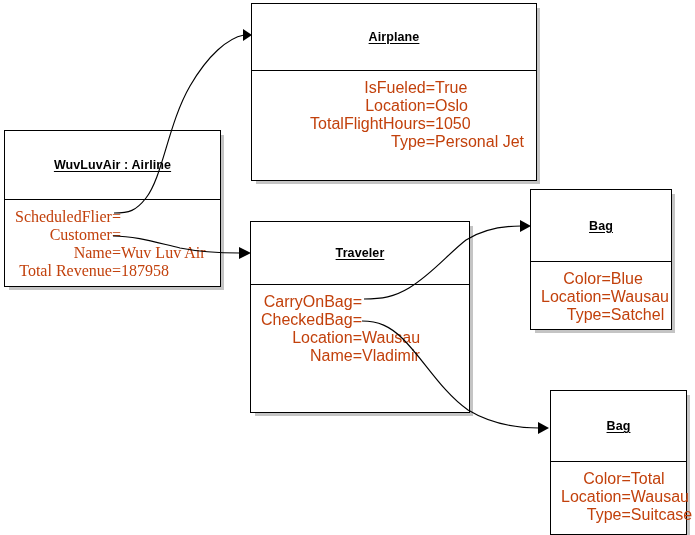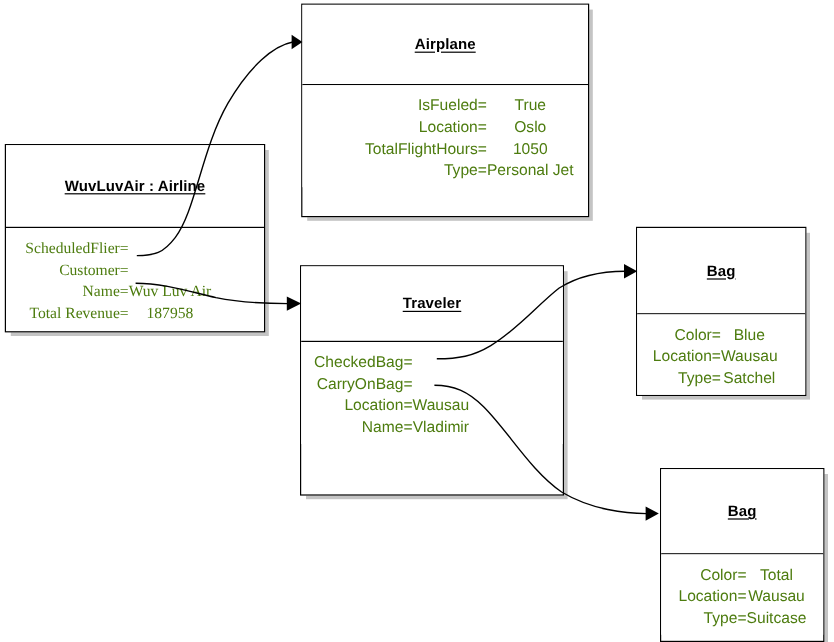--- a/index.html
+++ b/index.html
@@ -107,7 +107,7 @@
     </g>
   </svg>
 
-  <div class="obj-box" style="left:251px; top:3px; width:240px; height:178px;">
+  <div class="obj-box" style="left:251px; top:3px; width:286px; height:178px;">
     <div class="obj-header" style="height:67px;">
       <span class="obj-title">Airplane</span>
     </div>

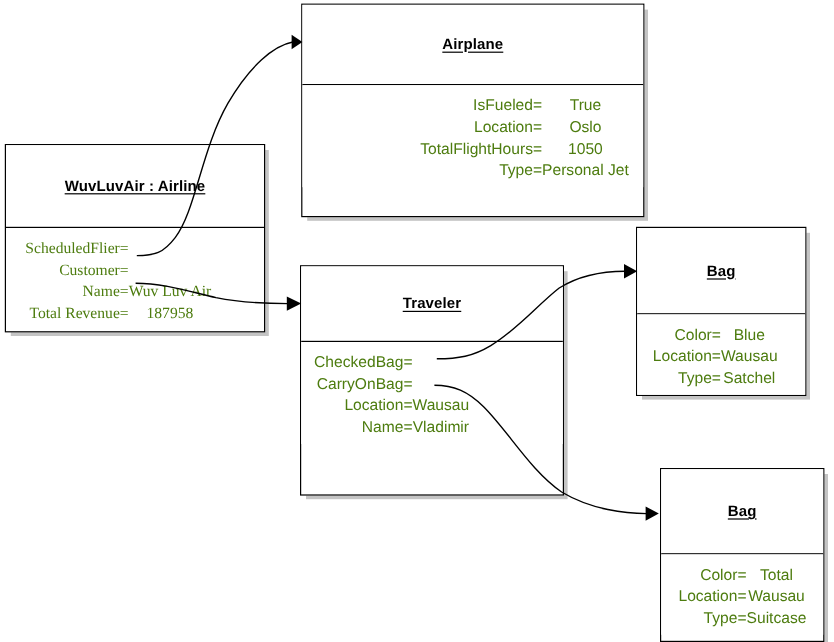--- a/index.html
+++ b/index.html
@@ -55,8 +55,8 @@
     margin-right: 0;
   }
   table.attr-table td {
-    font-size: 13px;
-    color: #4d7c0f;
+    font-size: 16px;
+    color: #c2410c;
     padding: 1.5px 0;
     line-height: 15px;
     white-space: nowrap;

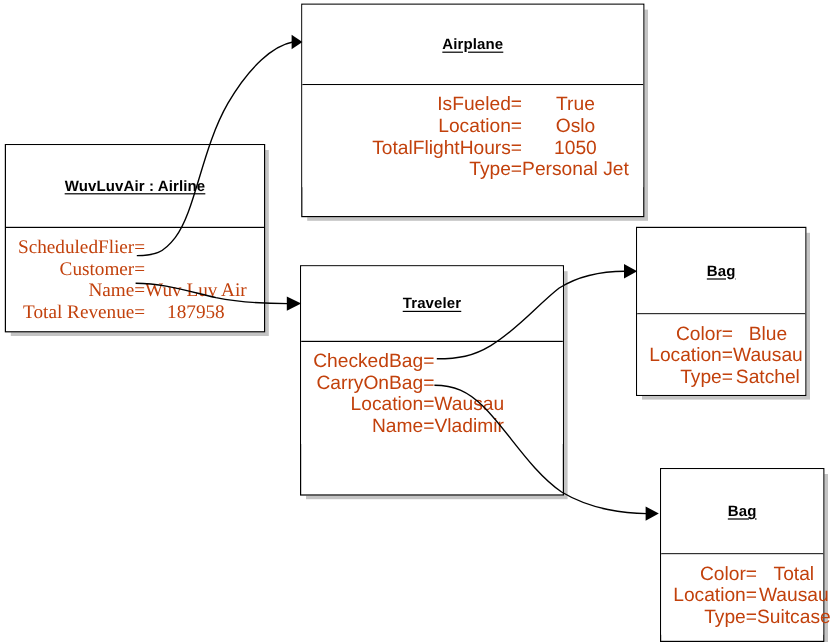--- a/index.html
+++ b/index.html
@@ -64,7 +64,7 @@
   }
   td.attr-key   { text-align: right; padding-right: 7px; }
   td.attr-eq    { text-align: center; padding-right: 7px; }
-  td.attr-val   { text-align: center; }
+  td.attr-val   { text-align: left; }
 
   
   #links {

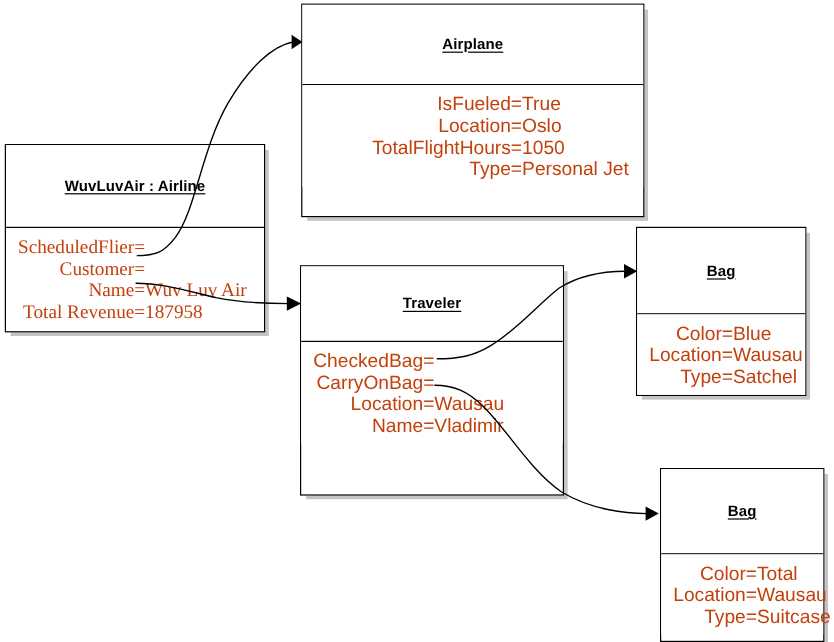--- a/index.html
+++ b/index.html
@@ -139,7 +139,7 @@
     </div>
   </div>
 
-  <div class="obj-box" style="left:4px; top:120px; width:217px; height:157px;">
+  <div class="obj-box" style="left:4px; top:130px; width:217px; height:157px;">
     <div class="obj-header" style="height:69px;">
       <span class="obj-title">WuvLuvAir : Airline</span>
     </div>

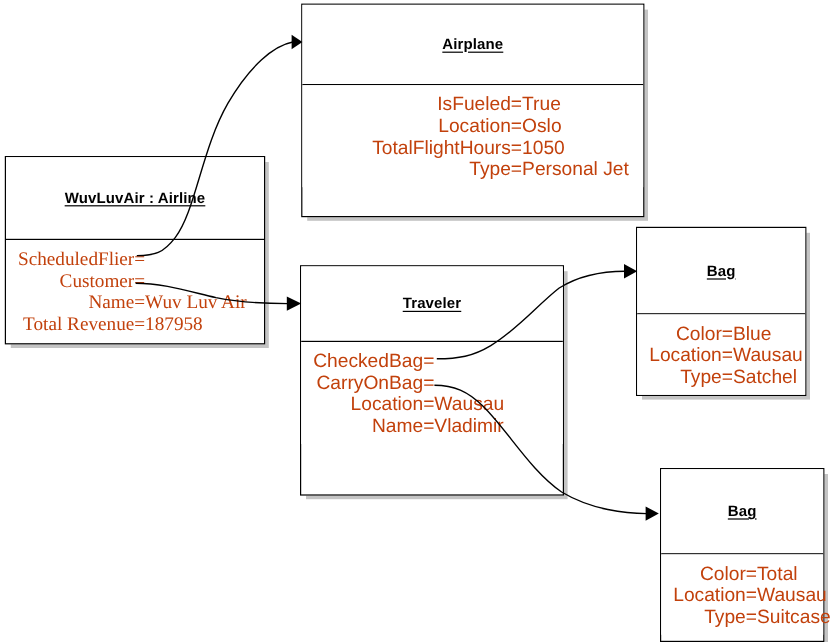--- a/index.html
+++ b/index.html
@@ -179,12 +179,12 @@
       <table class="attr-table">
         <tbody>
             <tr>
+          <td class="attr-key">CarryOnBag</td>
+          <td class="attr-eq">=</td>
+          <td class="attr-val"></td>
+        </tr>
+        <tr>
           <td class="attr-key">CheckedBag</td>
-          <td class="attr-eq">=</td>
-          <td class="attr-val"></td>
-        </tr>
-        <tr>
-          <td class="attr-key">CarryOnBag</td>
           <td class="attr-eq">=</td>
           <td class="attr-val"></td>
         </tr>

